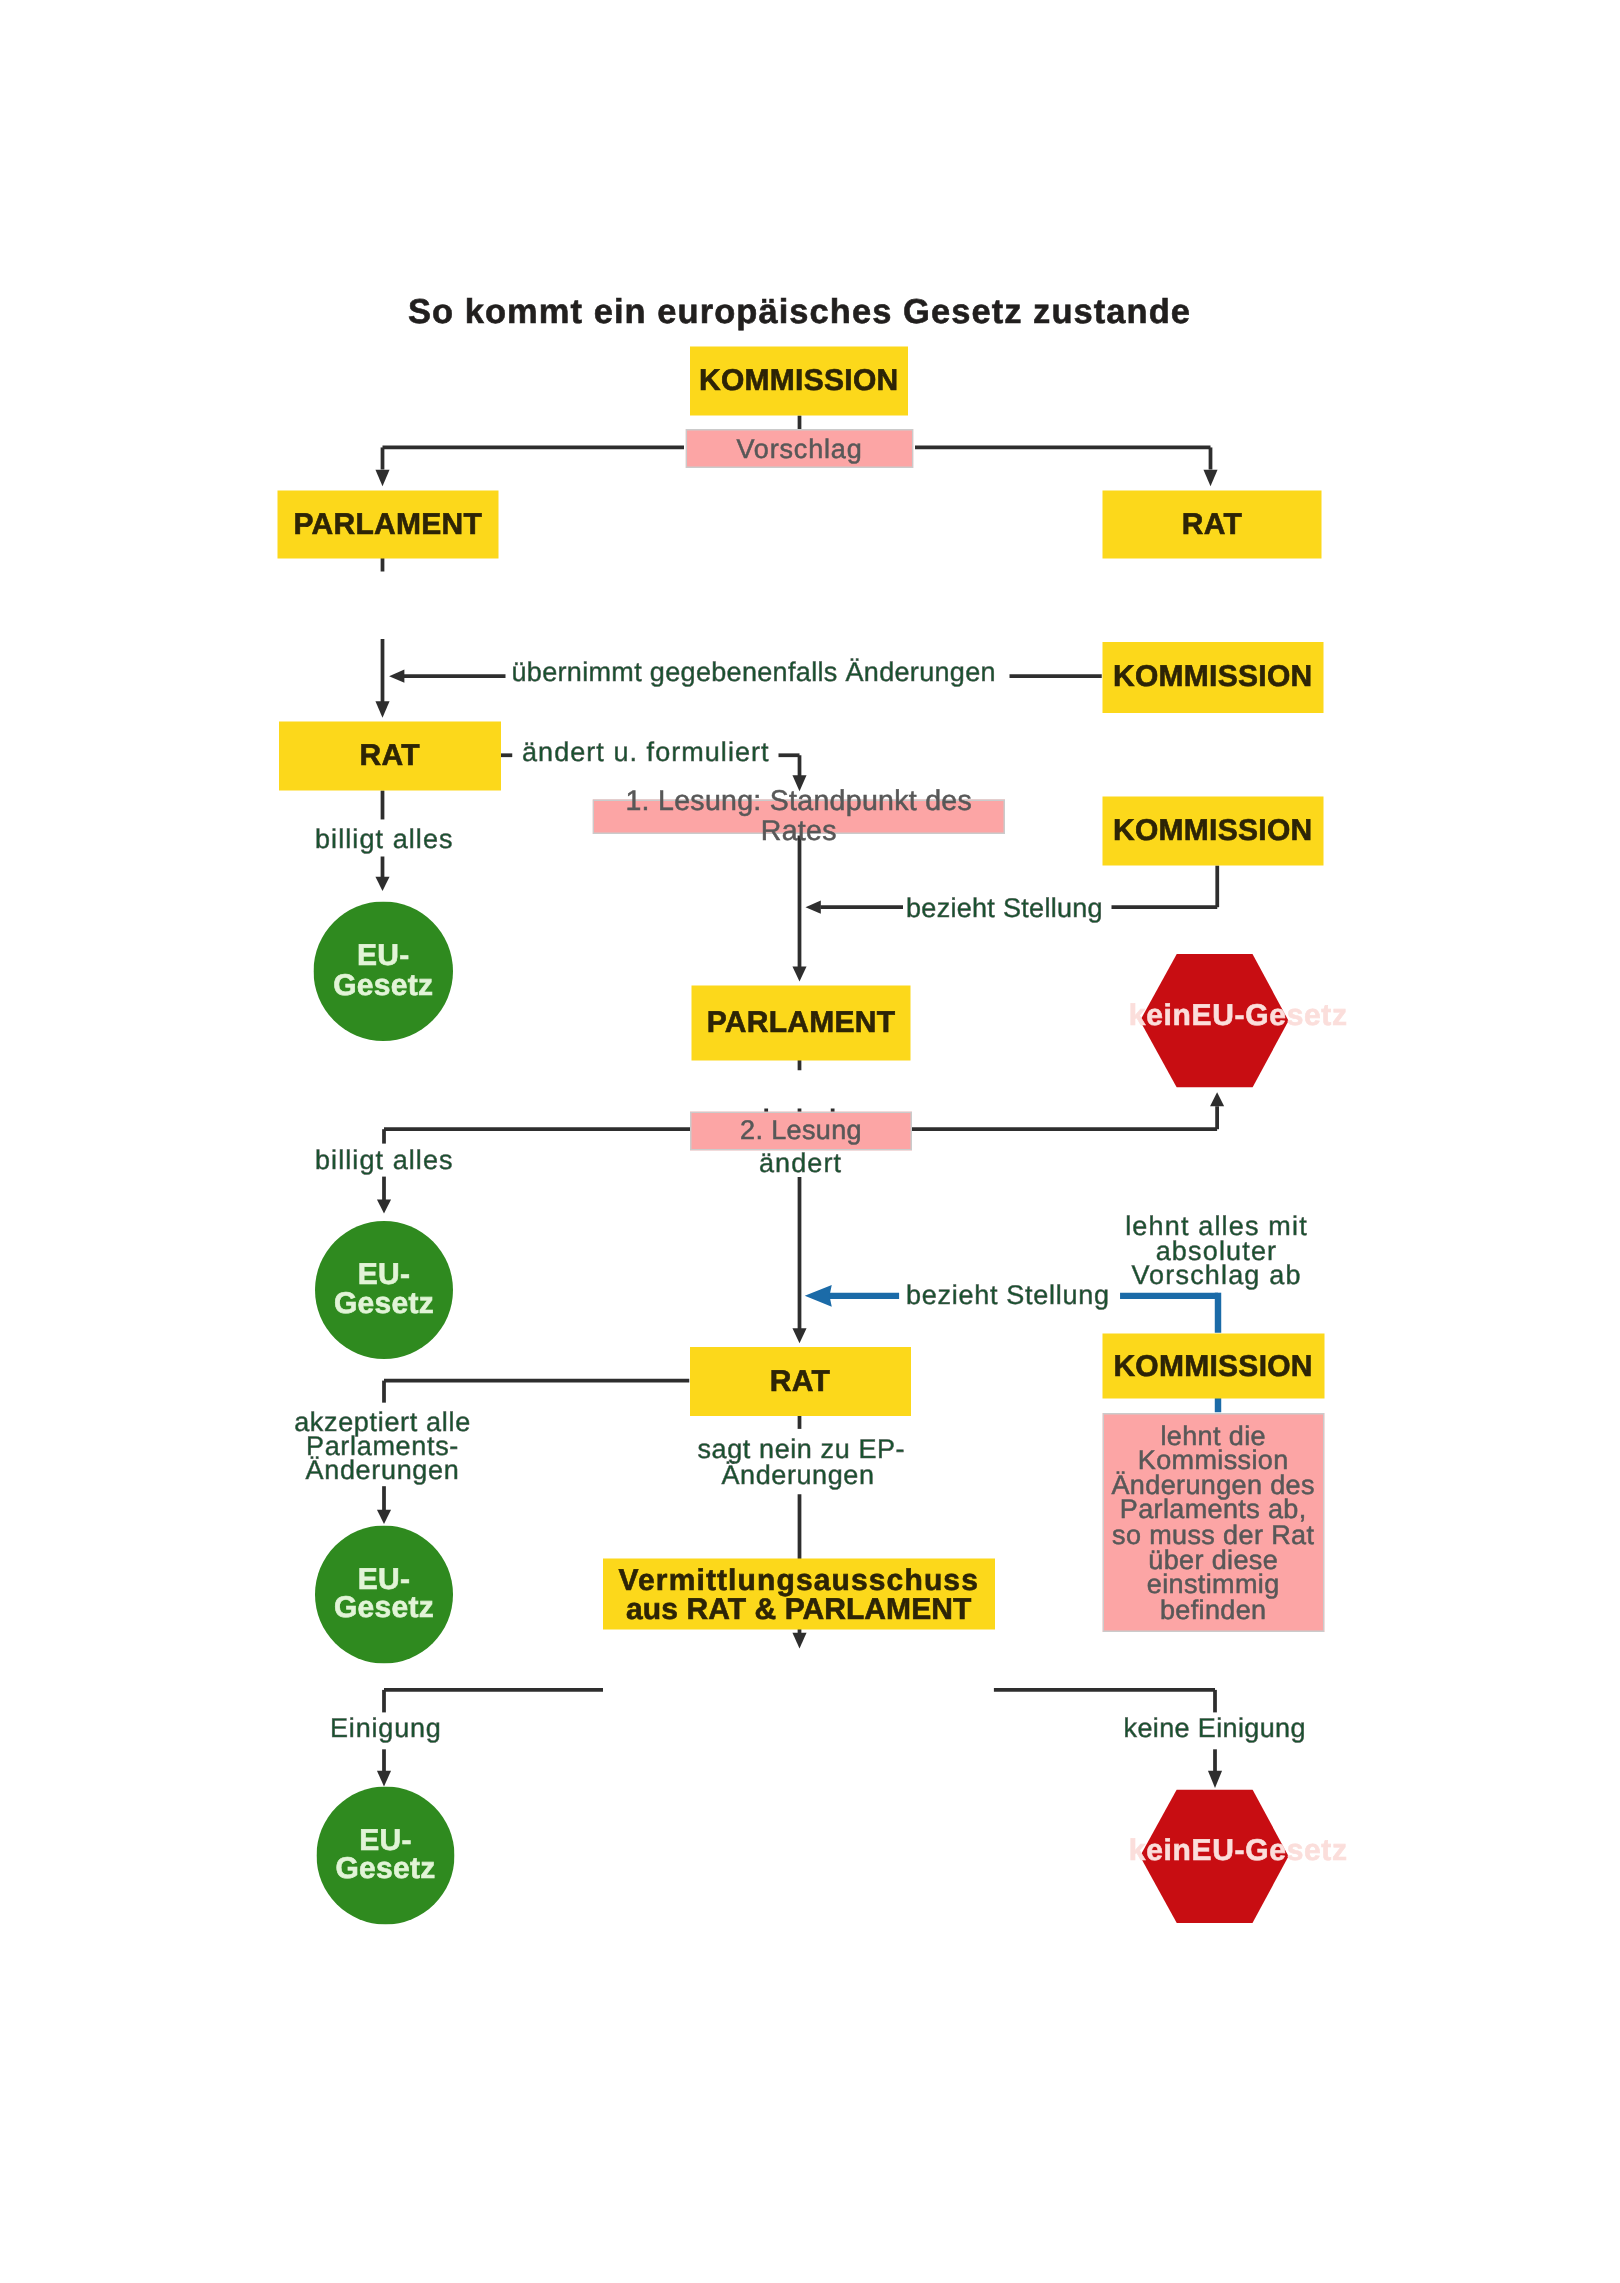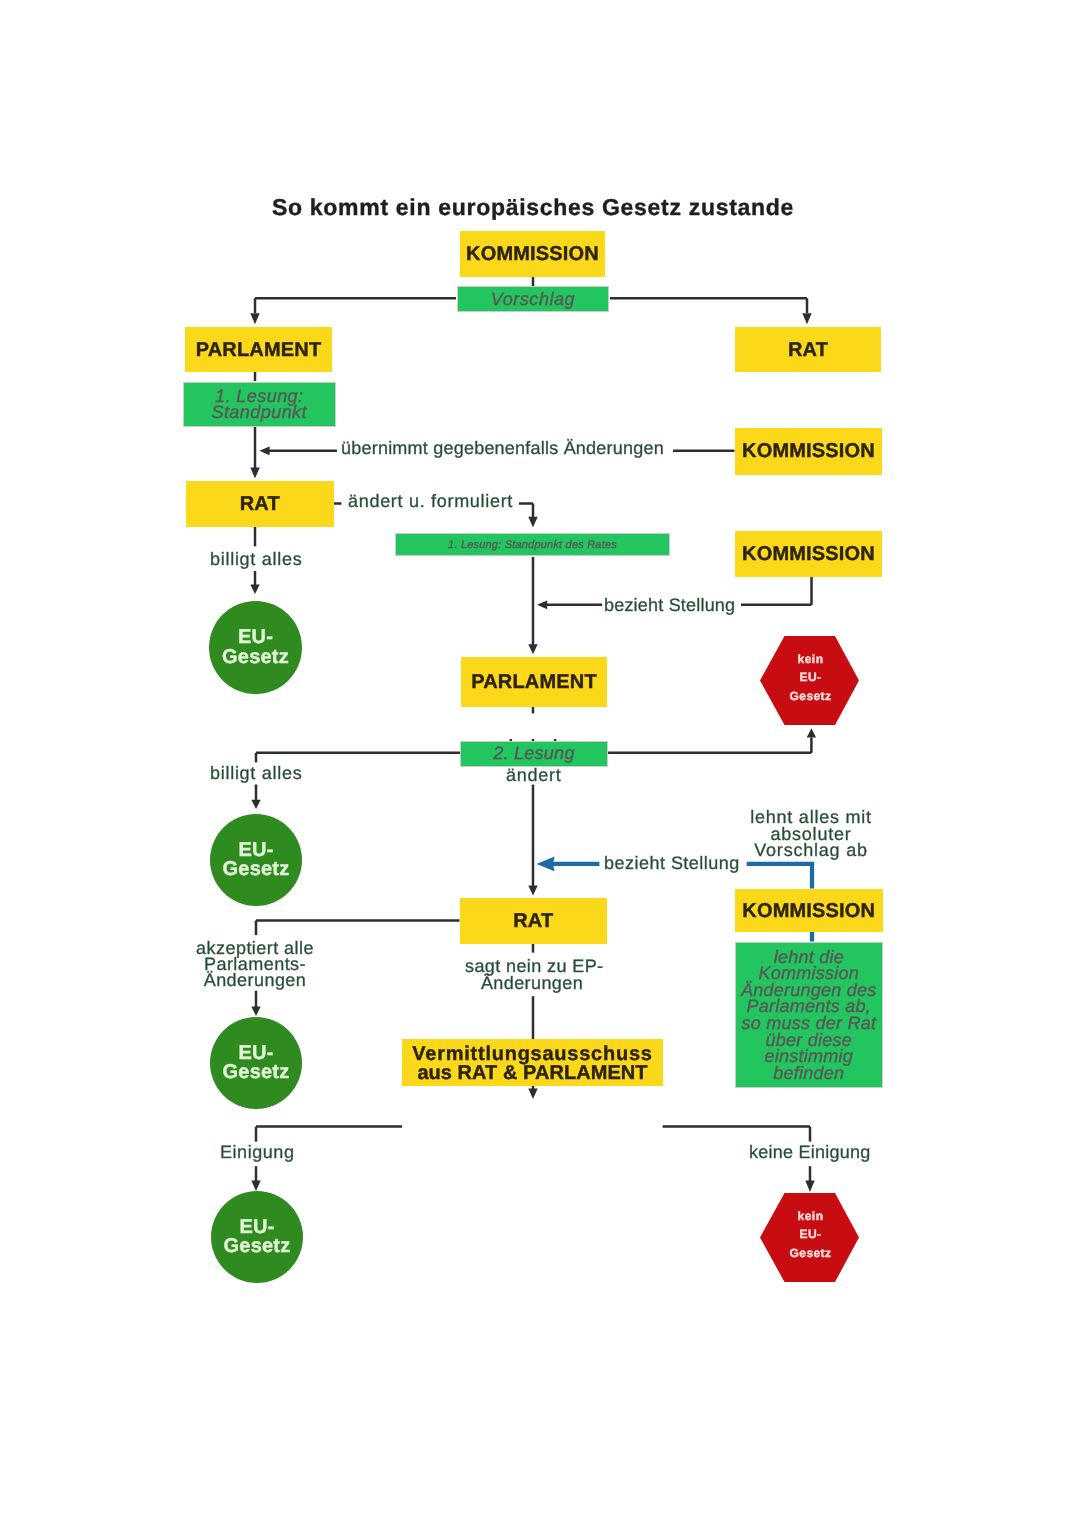--- a/index.html
+++ b/index.html
@@ -19,10 +19,10 @@
         justify-content:center;flex-direction:column;color:#2d2406;font-weight:bold;
         font-size:20px;line-height:22px;text-align:center;letter-spacing:0.18px;
         -webkit-text-stroke:0.4px #2d2406;}
-  .wbox{position:absolute;background:#22c55e;border:1px solid #cbcbcb;
+  .wbox{position:absolute;background:#fca5a5;border:1px solid #cbcbcb;
         display:flex;align-items:center;justify-content:center;flex-direction:column;
         color:#585858;text-align:center;line-height:20px;font-size:18px;
-        letter-spacing:0.25px;box-sizing:border-box;font-style:italic;
+        letter-spacing:0.25px;box-sizing:border-box;
         -webkit-text-stroke:0.35px #585858;}
   .lbl{position:absolute;color:#14532d;text-align:center;line-height:16.3px;
        font-size:18px;letter-spacing:0.5px;white-space:nowrap;

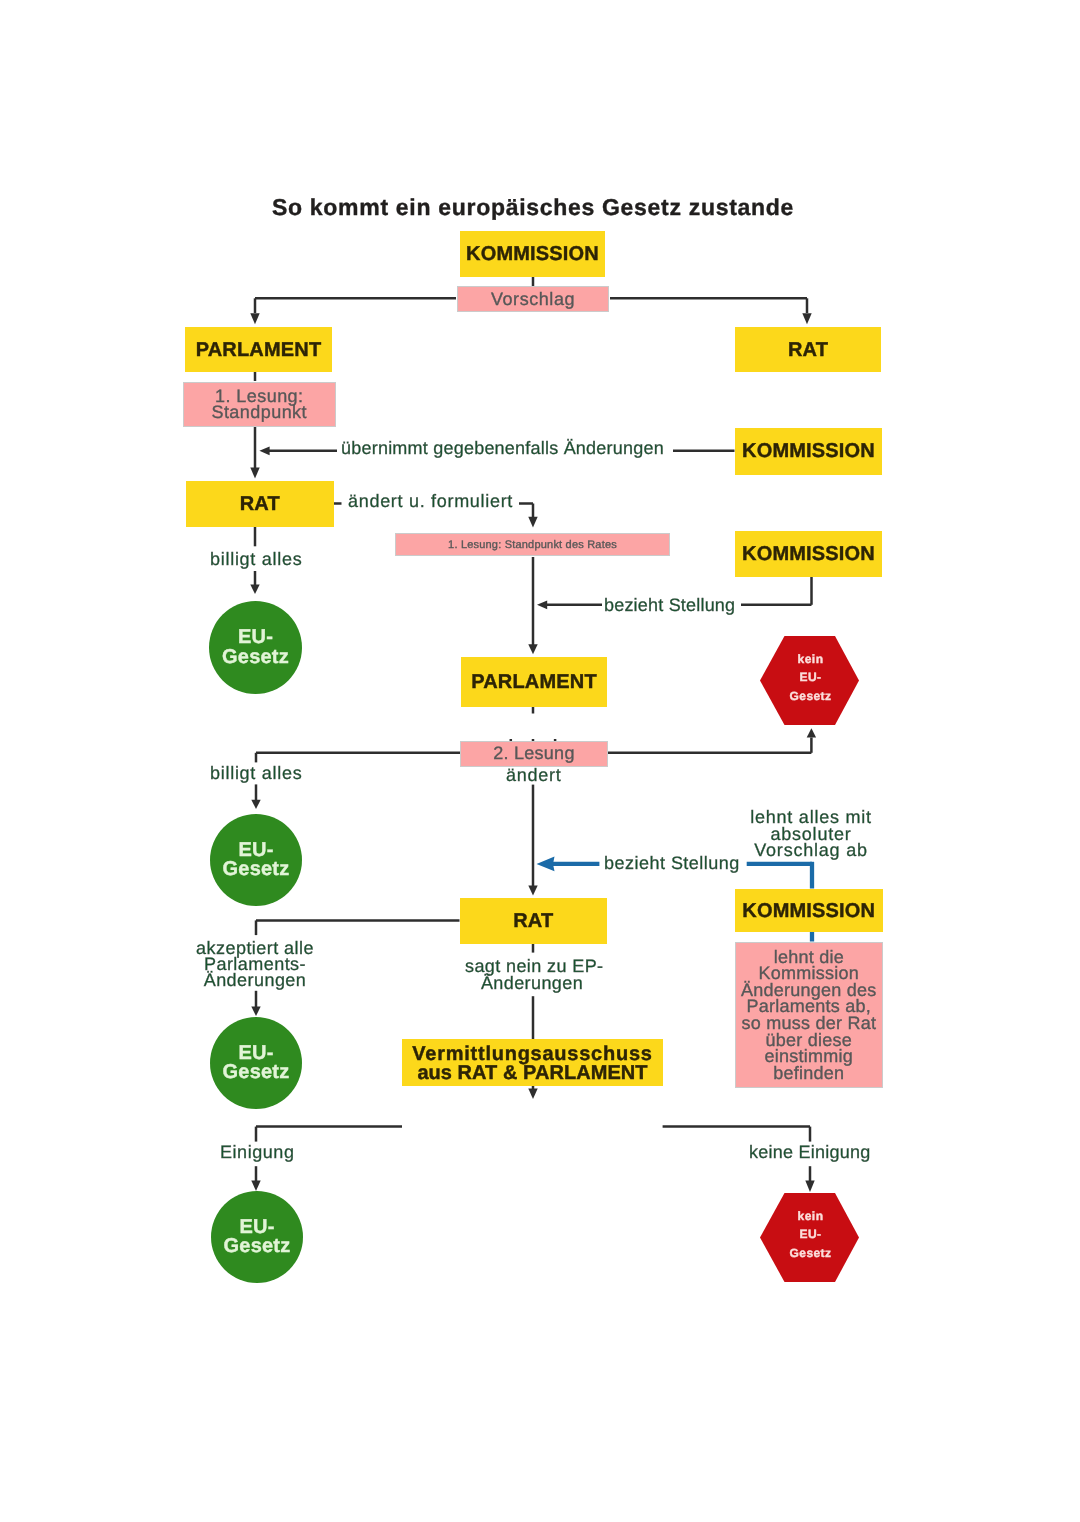--- a/index.html
+++ b/index.html
@@ -158,10 +158,6 @@
     <span>Vorschlag</span>
   </div>
 
-  <div class="wbox" style="left:182.5px;top:381.5px;width:152.5px;height:44.5px;line-height:16.2px;letter-spacing:0.45px;">
-    <span>1. Lesung:</span>
-    <span>Standpunkt</span>
-  </div>
 
   <div class="wbox" style="left:395px;top:533.3px;width:275px;height:23.4px;font-size:11px;letter-spacing:0.2px;">
     <span>1. Lesung: Standpunkt des Rates</span>

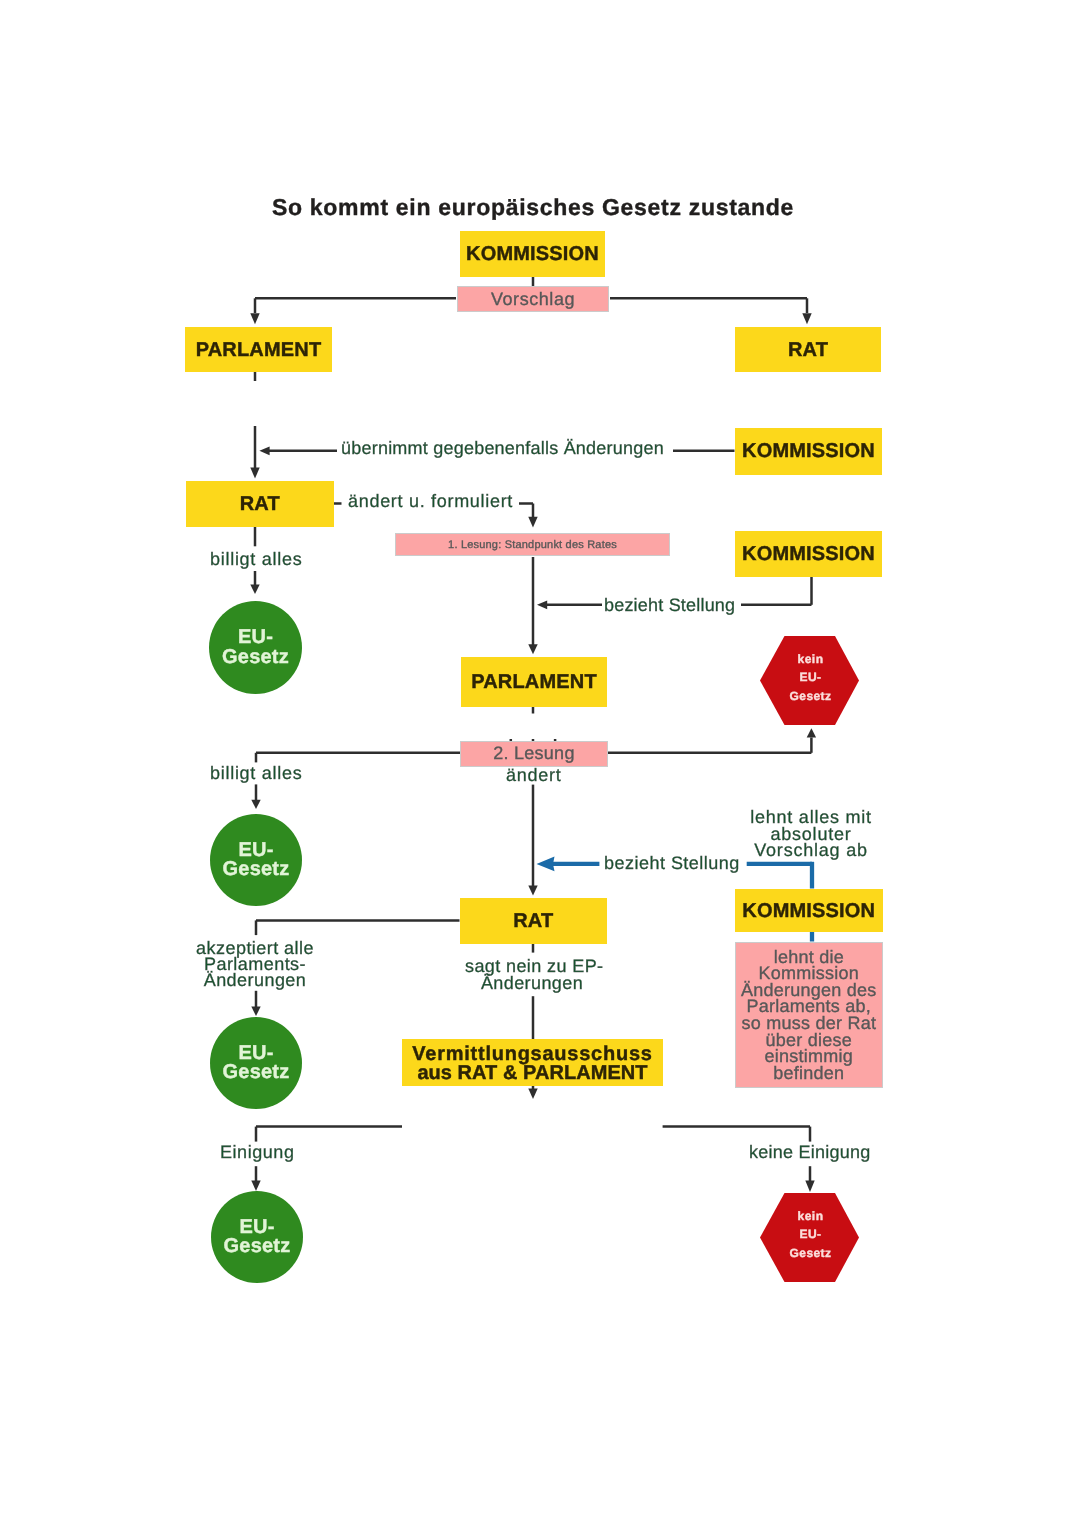--- a/index.html
+++ b/index.html
@@ -159,7 +159,7 @@
   </div>
 
 
-  <div class="wbox" style="left:395px;top:533.3px;width:275px;height:23.4px;font-size:11px;letter-spacing:0.2px;">
+  <div class="wbox" style="left:395px;top:533.3px;width:275px;height:23.4px;font-size:19px;letter-spacing:0.2px;">
     <span>1. Lesung: Standpunkt des Rates</span>
   </div>
 

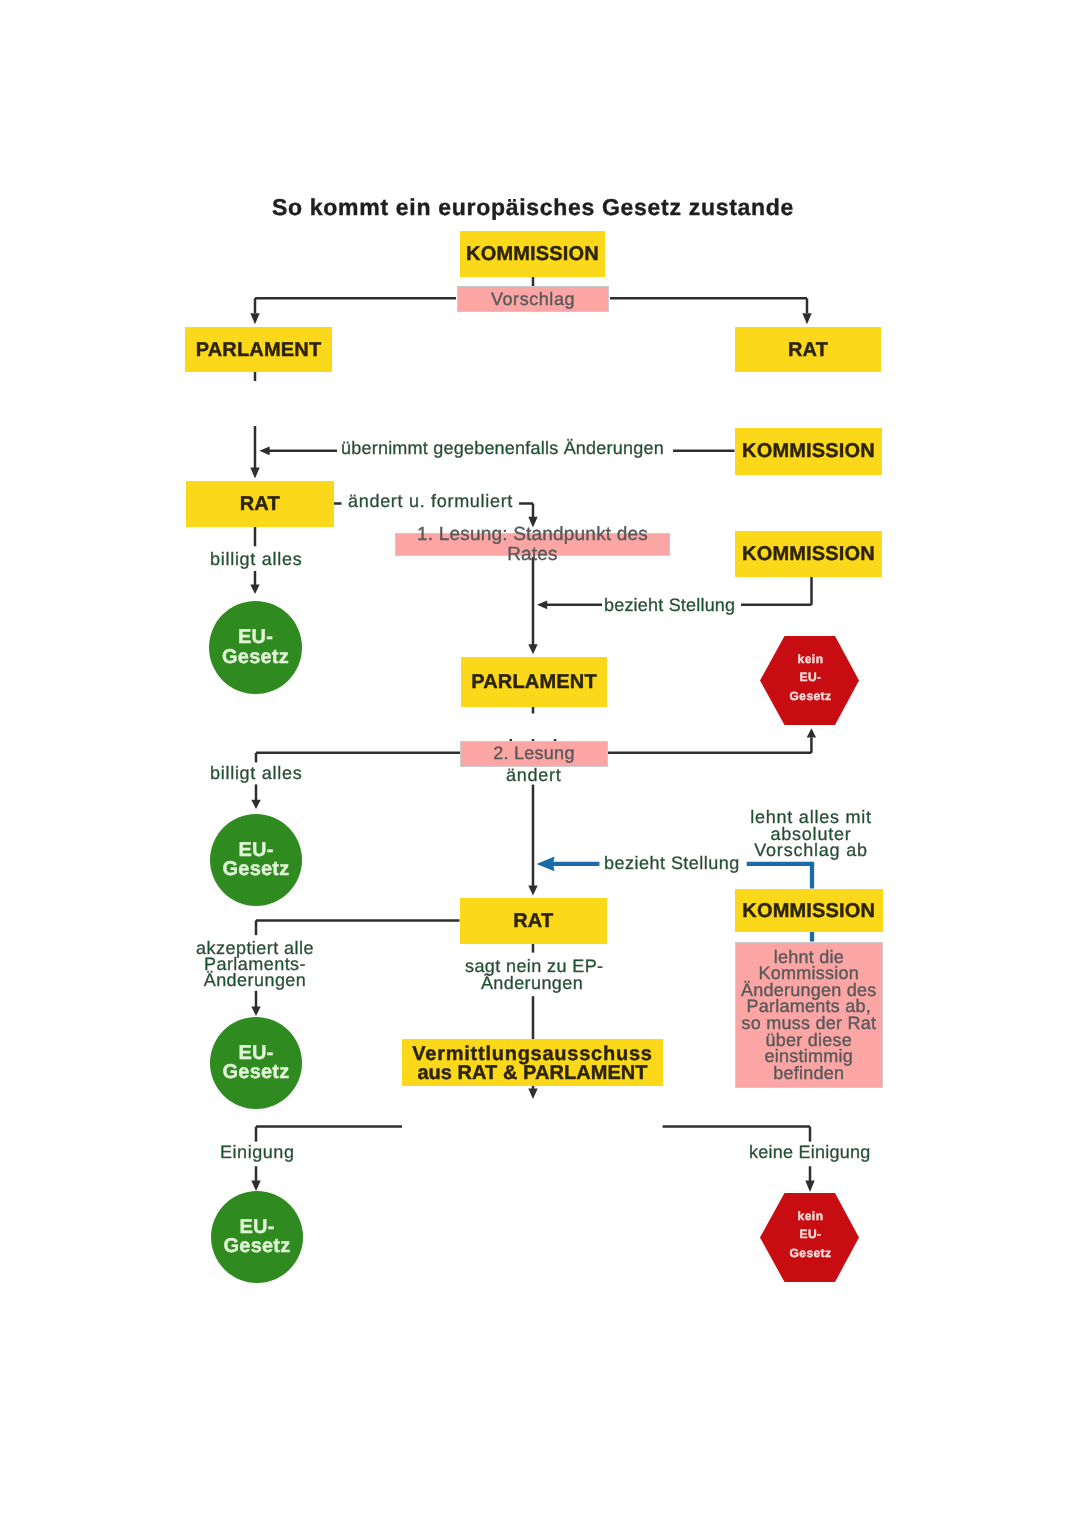--- a/index.html
+++ b/index.html
@@ -32,10 +32,10 @@
         font-weight:bold;text-align:center;line-height:19.4px;font-size:20px;
         letter-spacing:0.2px;-webkit-text-stroke:0.4px #e2f4d7;}
   .hex{position:absolute;}
-  .hextxt{position:absolute;left:1px;top:-3px;width:100%;height:100%;
-          display:flex;align-items:center;justify-content:center;flex-direction:column;
+  .hextxt{position:absolute;left:16px;top:-3px;width:100%;height:100%;
+          display:flex;align-items:center;justify-content:center;flex-direction:row;
           color:#fbdedb;font-weight:bold;text-align:center;line-height:18.6px;
-          font-size:12px;letter-spacing:0.45px;-webkit-text-stroke:0.4px #fbdedb;}
+          font-size:20px;letter-spacing:0.45px;-webkit-text-stroke:0.4px #fbdedb;}
   svg.lines{position:absolute;left:0;top:0;width:1080px;height:1522px;}
 </style>
 </head>

